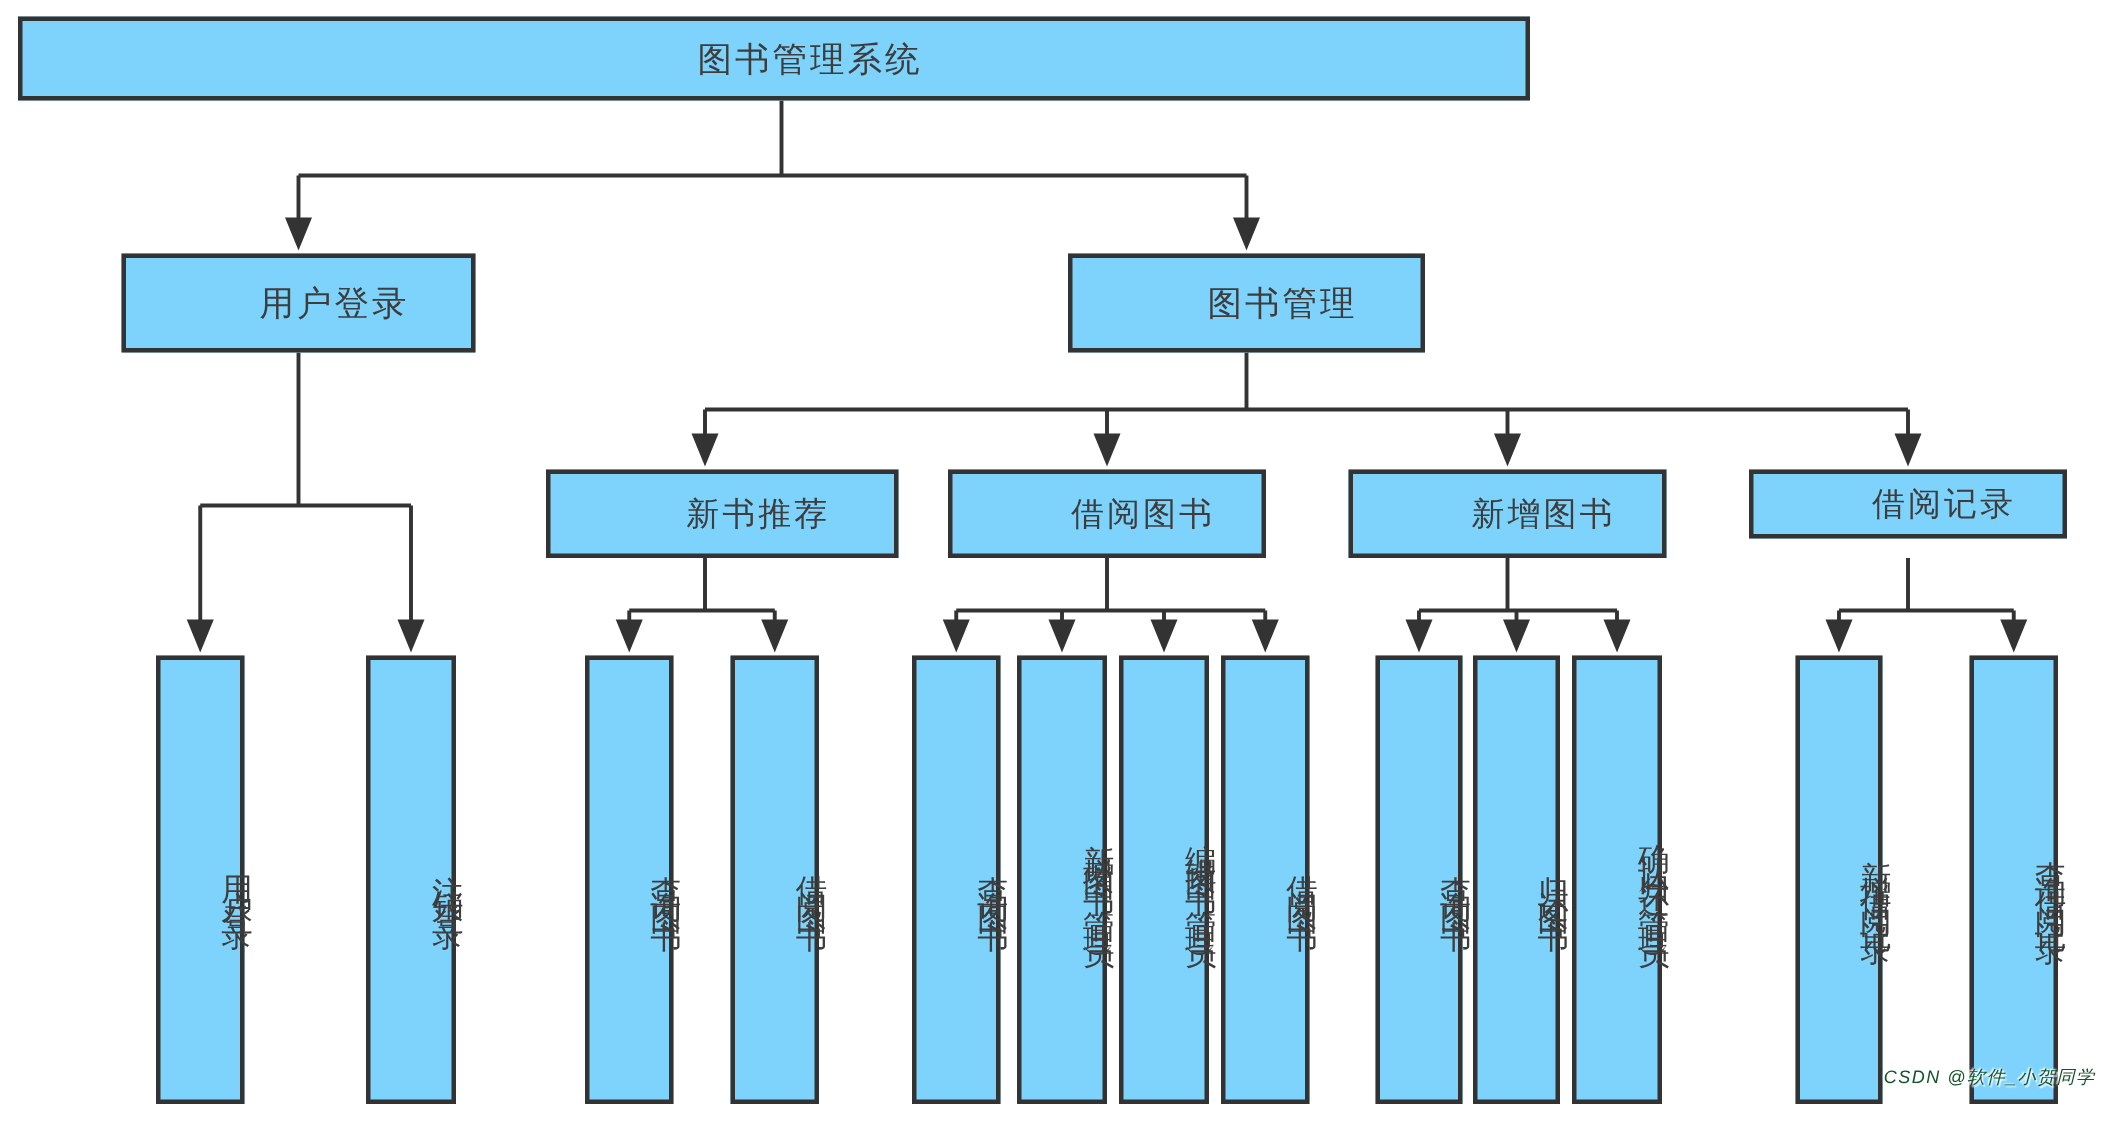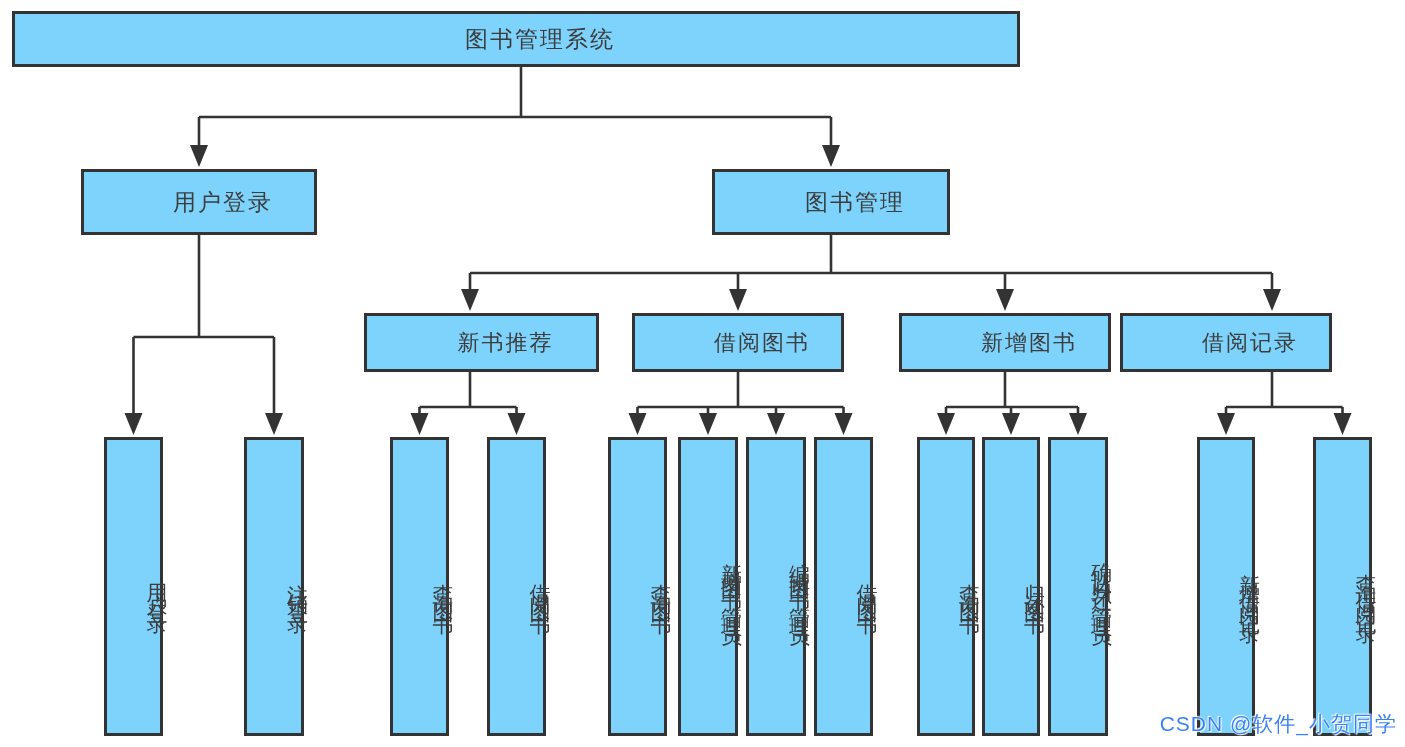--- a/index.html
+++ b/index.html
@@ -111,7 +111,7 @@
   <div class="hnode l3" style="left:364px; top:313px; width:235px; height:59px;">新书推荐</div>
   <div class="hnode l3" style="left:632px; top:313px; width:212px; height:59px;">借阅图书</div>
   <div class="hnode l3" style="left:899px; top:313px; width:212px; height:59px;">新增图书</div>
-  <div class="hnode l3" style="left:1120px; top:313px; width:212px; height:59px;text-align:center;">借阅记录</div>
+  <div class="hnode l3" style="left:1166px; top:313px; width:212px; height:46px;text-align:center;">借阅记录</div>
 
   <div class="vnode" style="left:104px; top:437px; width:59px; height:299px;">用户登录</div>
   <div class="vnode" style="left:244px; top:437px; width:60px; height:299px;">注销登录</div>

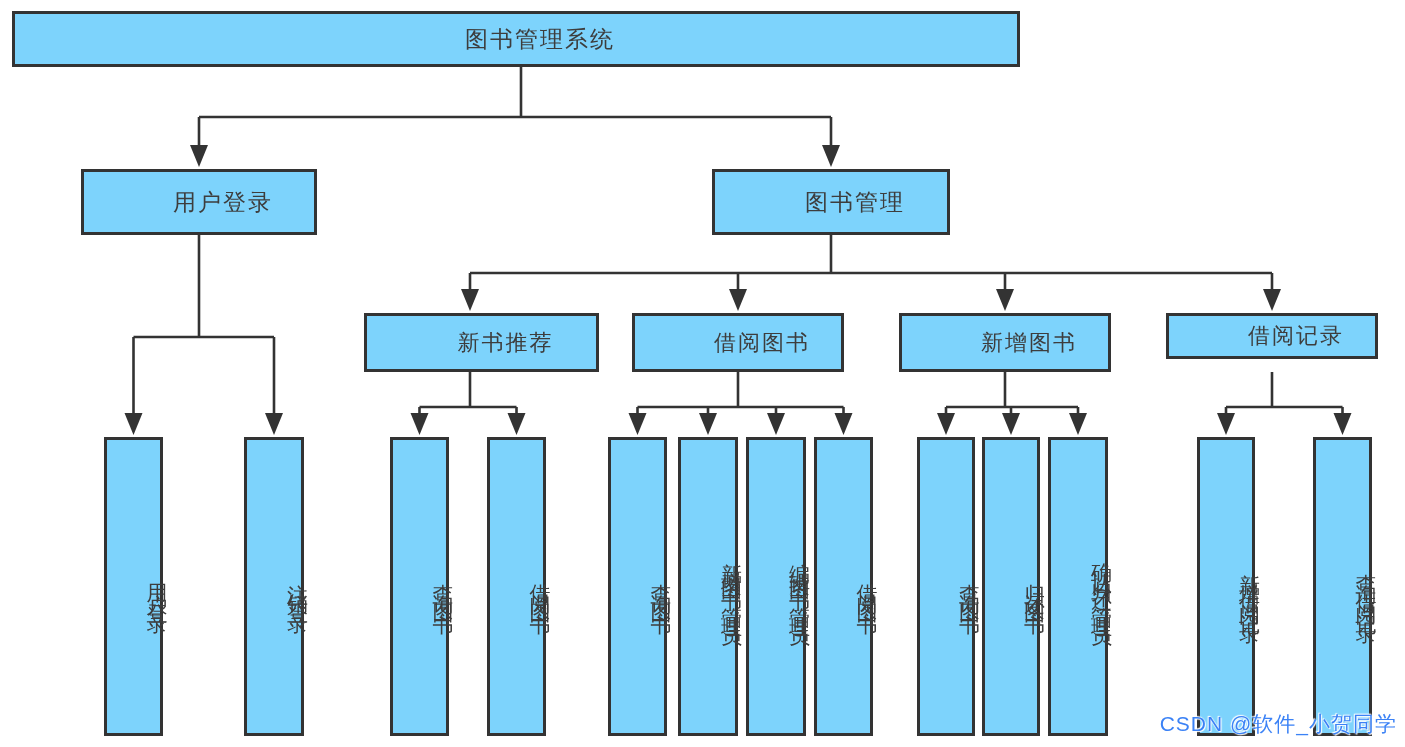--- a/index.html
+++ b/index.html
@@ -47,12 +47,13 @@
     position: absolute;
     right: 8px;
     top: 710px;
-    font-size: 21px;
+    font-size: 12px;
     letter-spacing: 1px;
-    color: #3b82f6;
+    color: #14532d;
     text-shadow: 0 0 2px #ffffff, 1px 1px 1px #ffffff, -1px -1px 1px #ffffff;
     z-index: 5;
     white-space: nowrap;
+    font-style: italic;
   }
 </style>
 </head>

